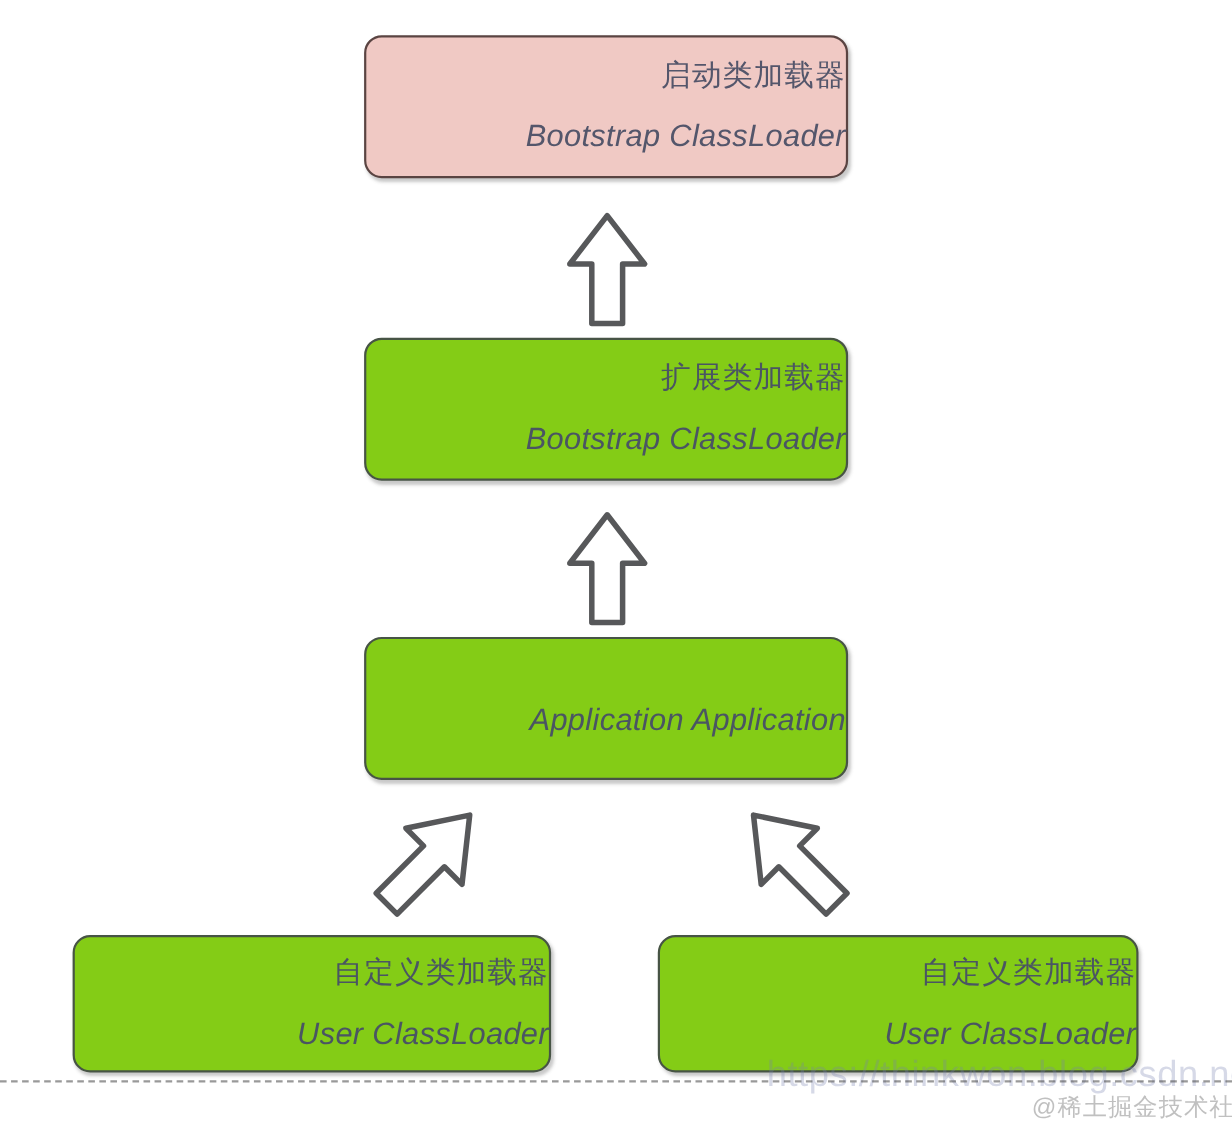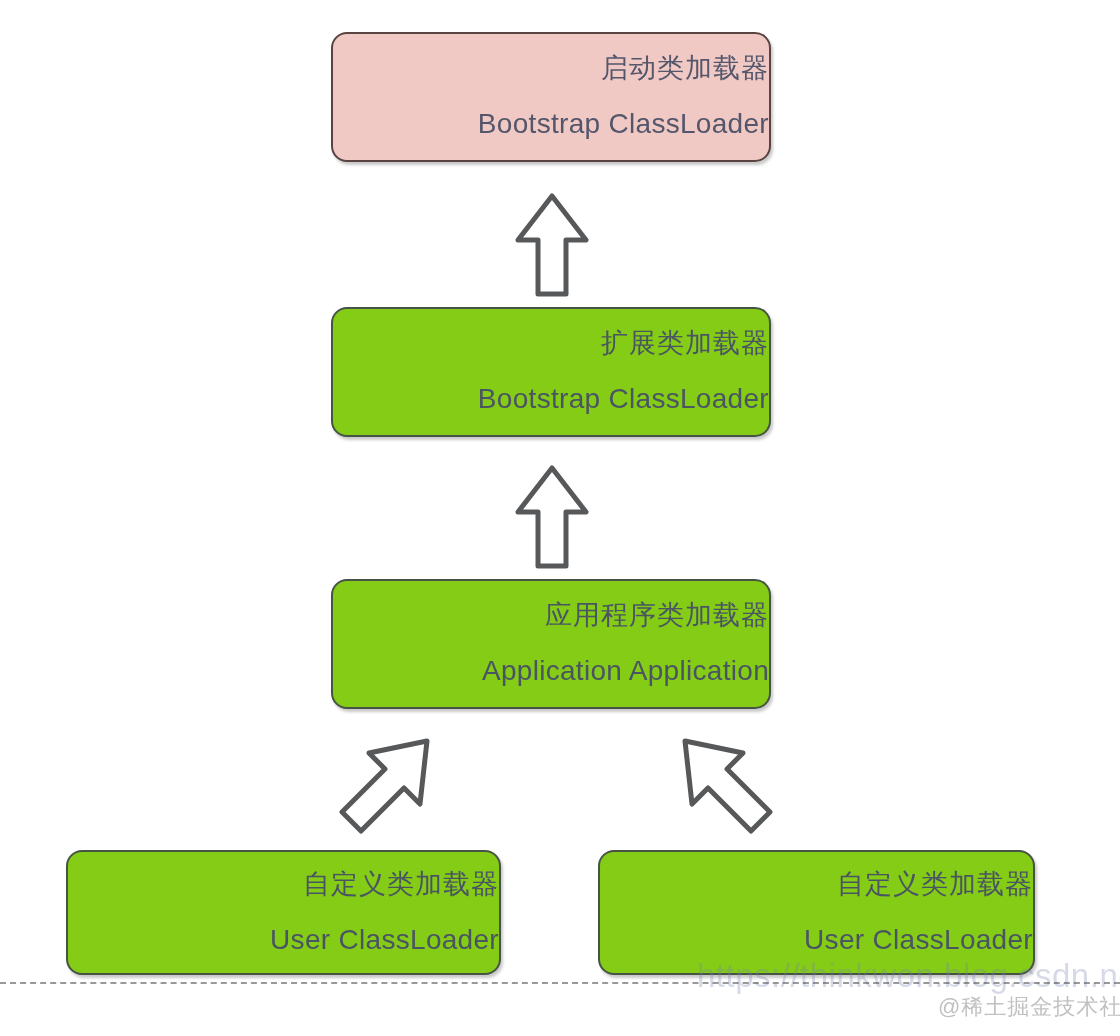--- a/index.html
+++ b/index.html
@@ -41,6 +41,7 @@
     letter-spacing: 0.3px;
     white-space: nowrap;
     margin-top: 22px;
+    font-style: italic;
   }
 
   .node.pink {

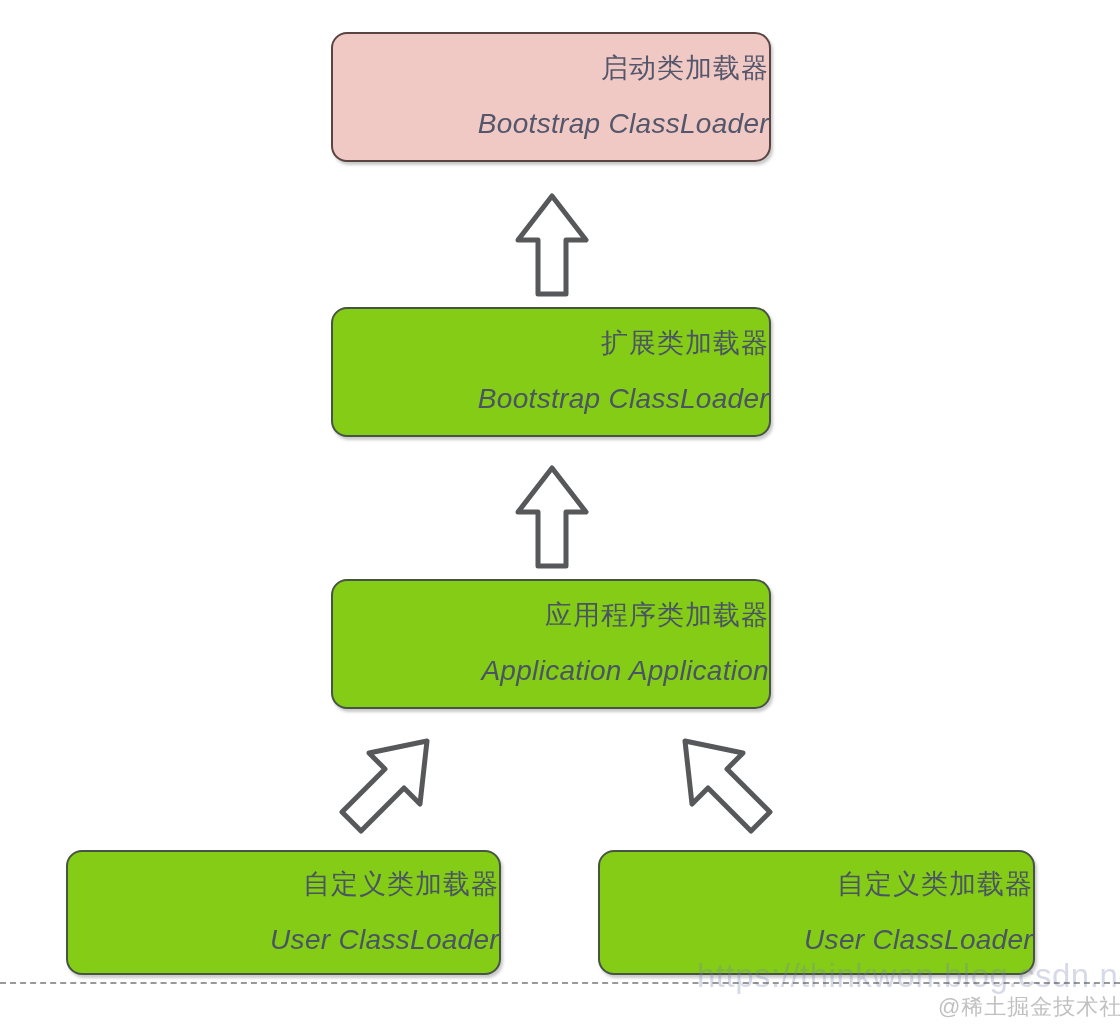--- a/index.html
+++ b/index.html
@@ -133,7 +133,6 @@
   </svg>
 
   <div class="node green" id="node-application">
-    <div class="cn">应用程序类加载器</div>
     <div class="en">Application Application</div>
   </div>
 

